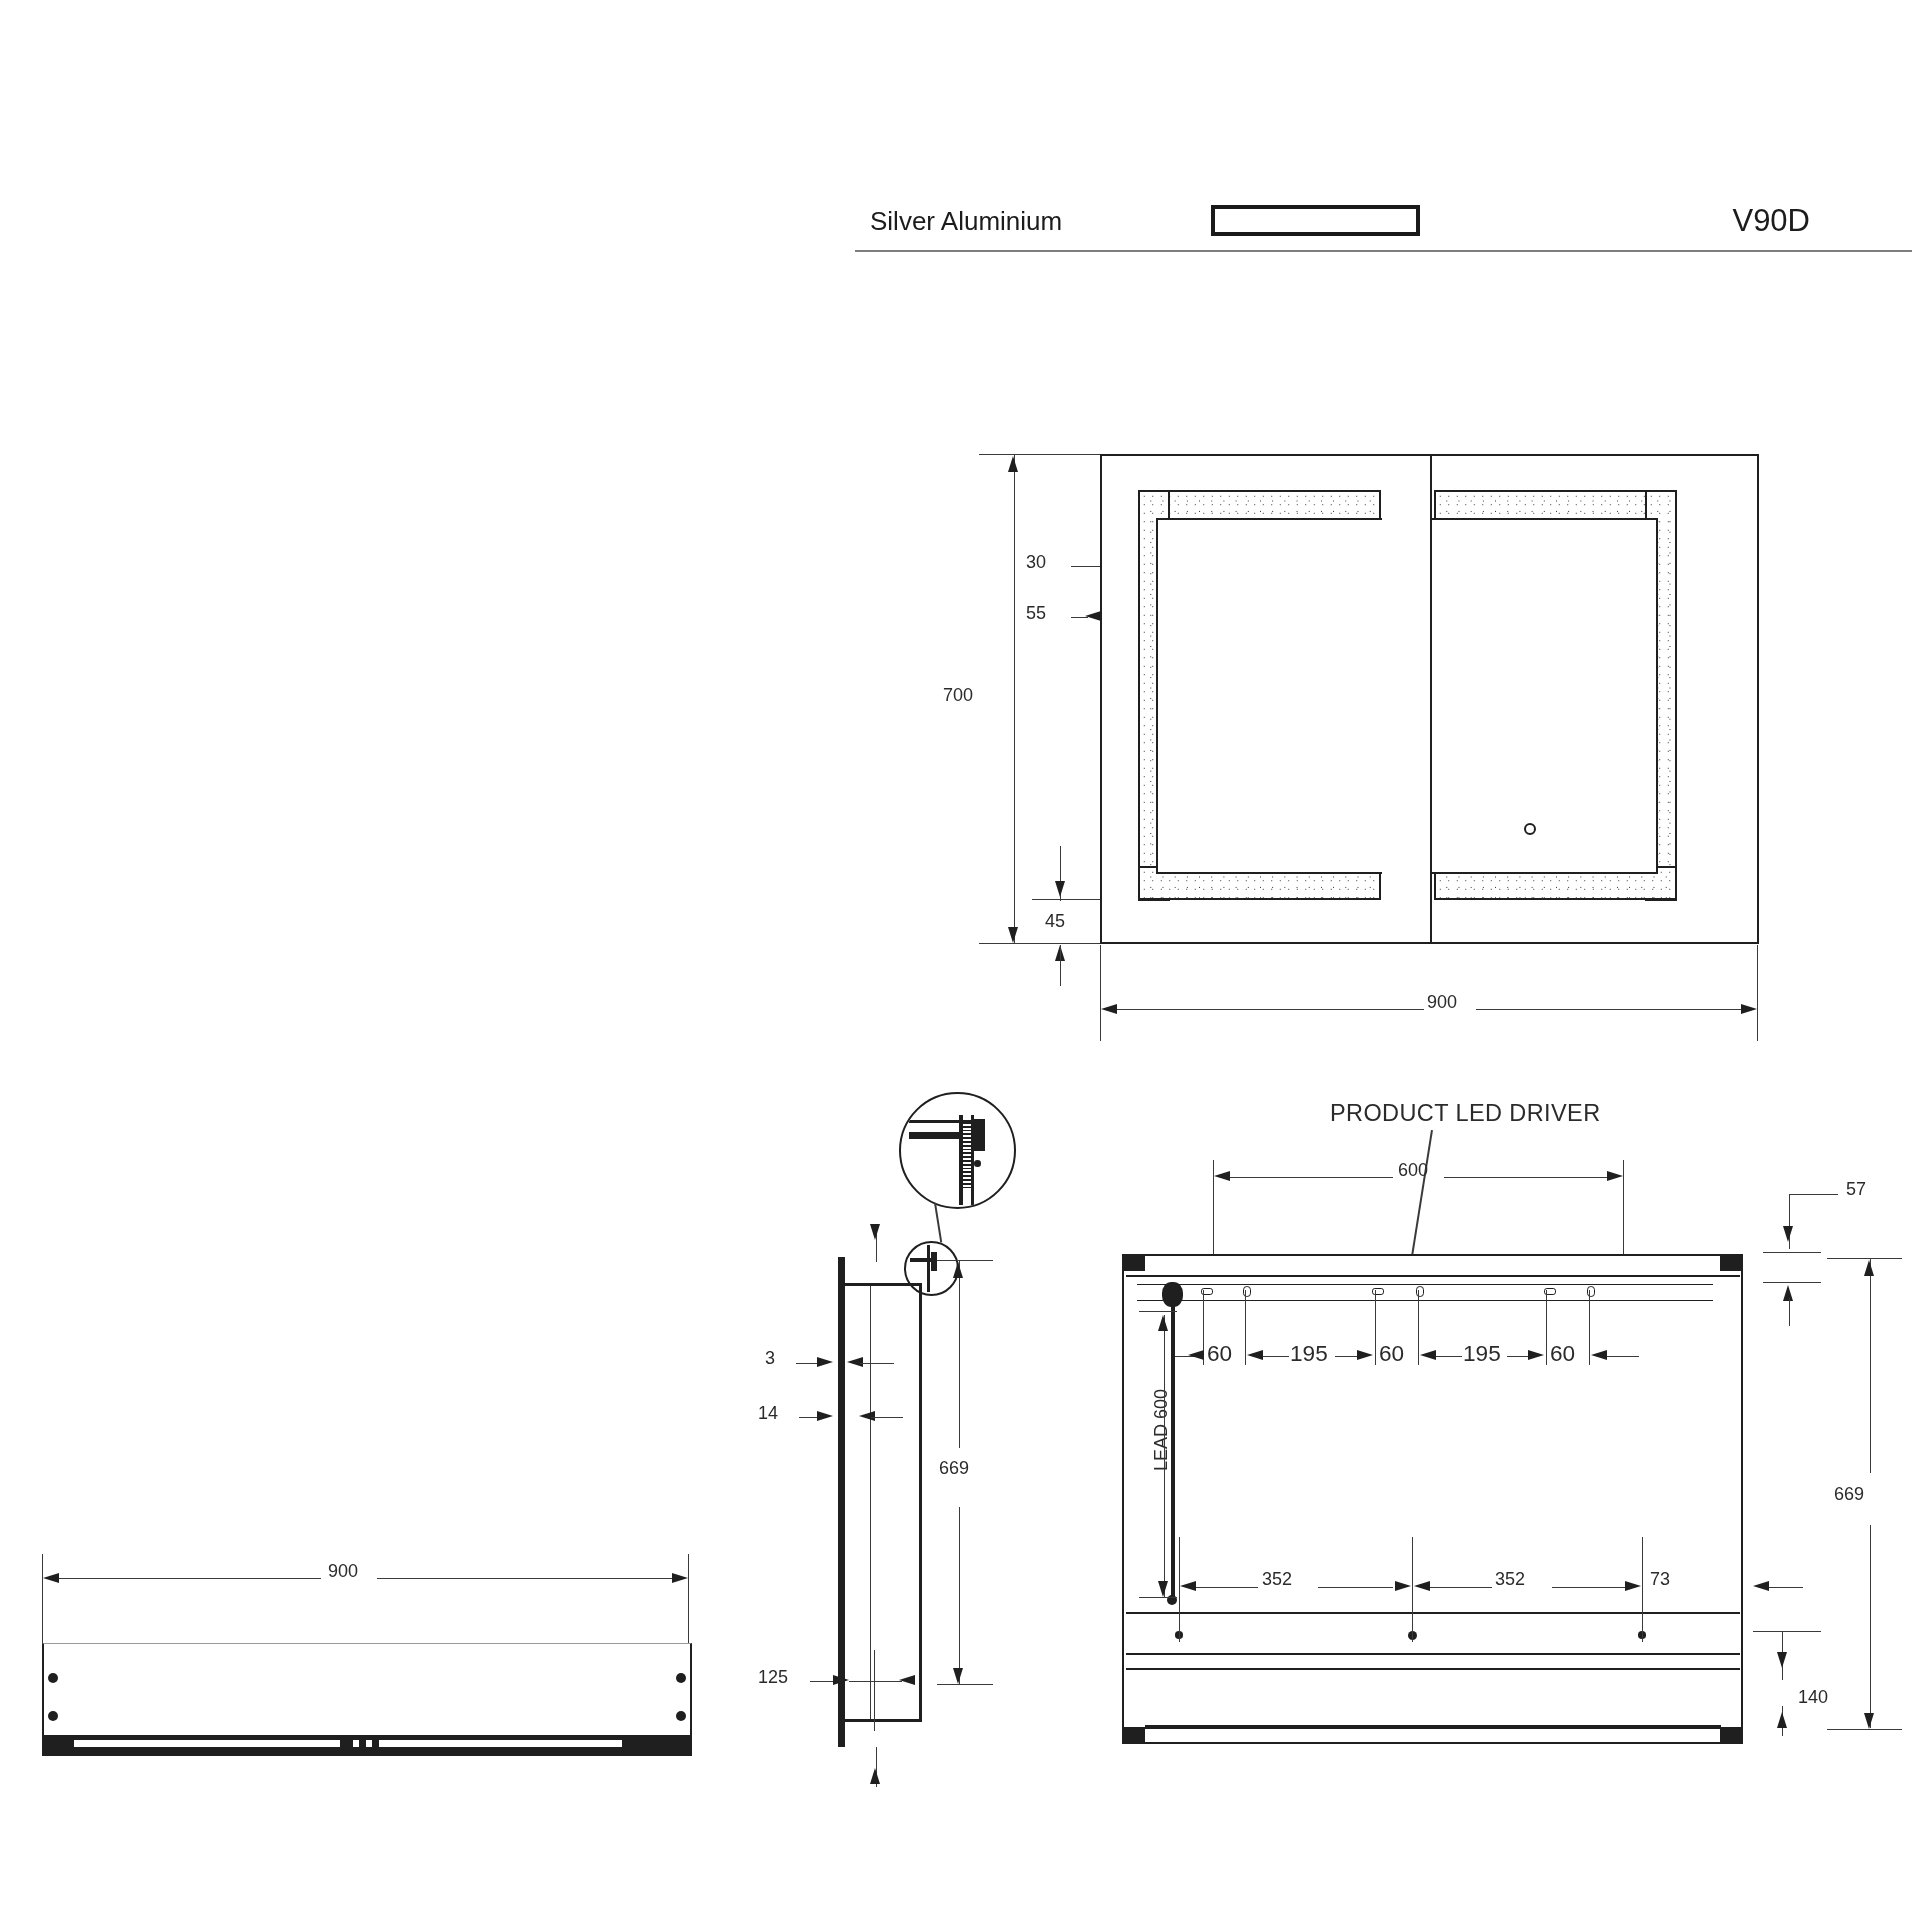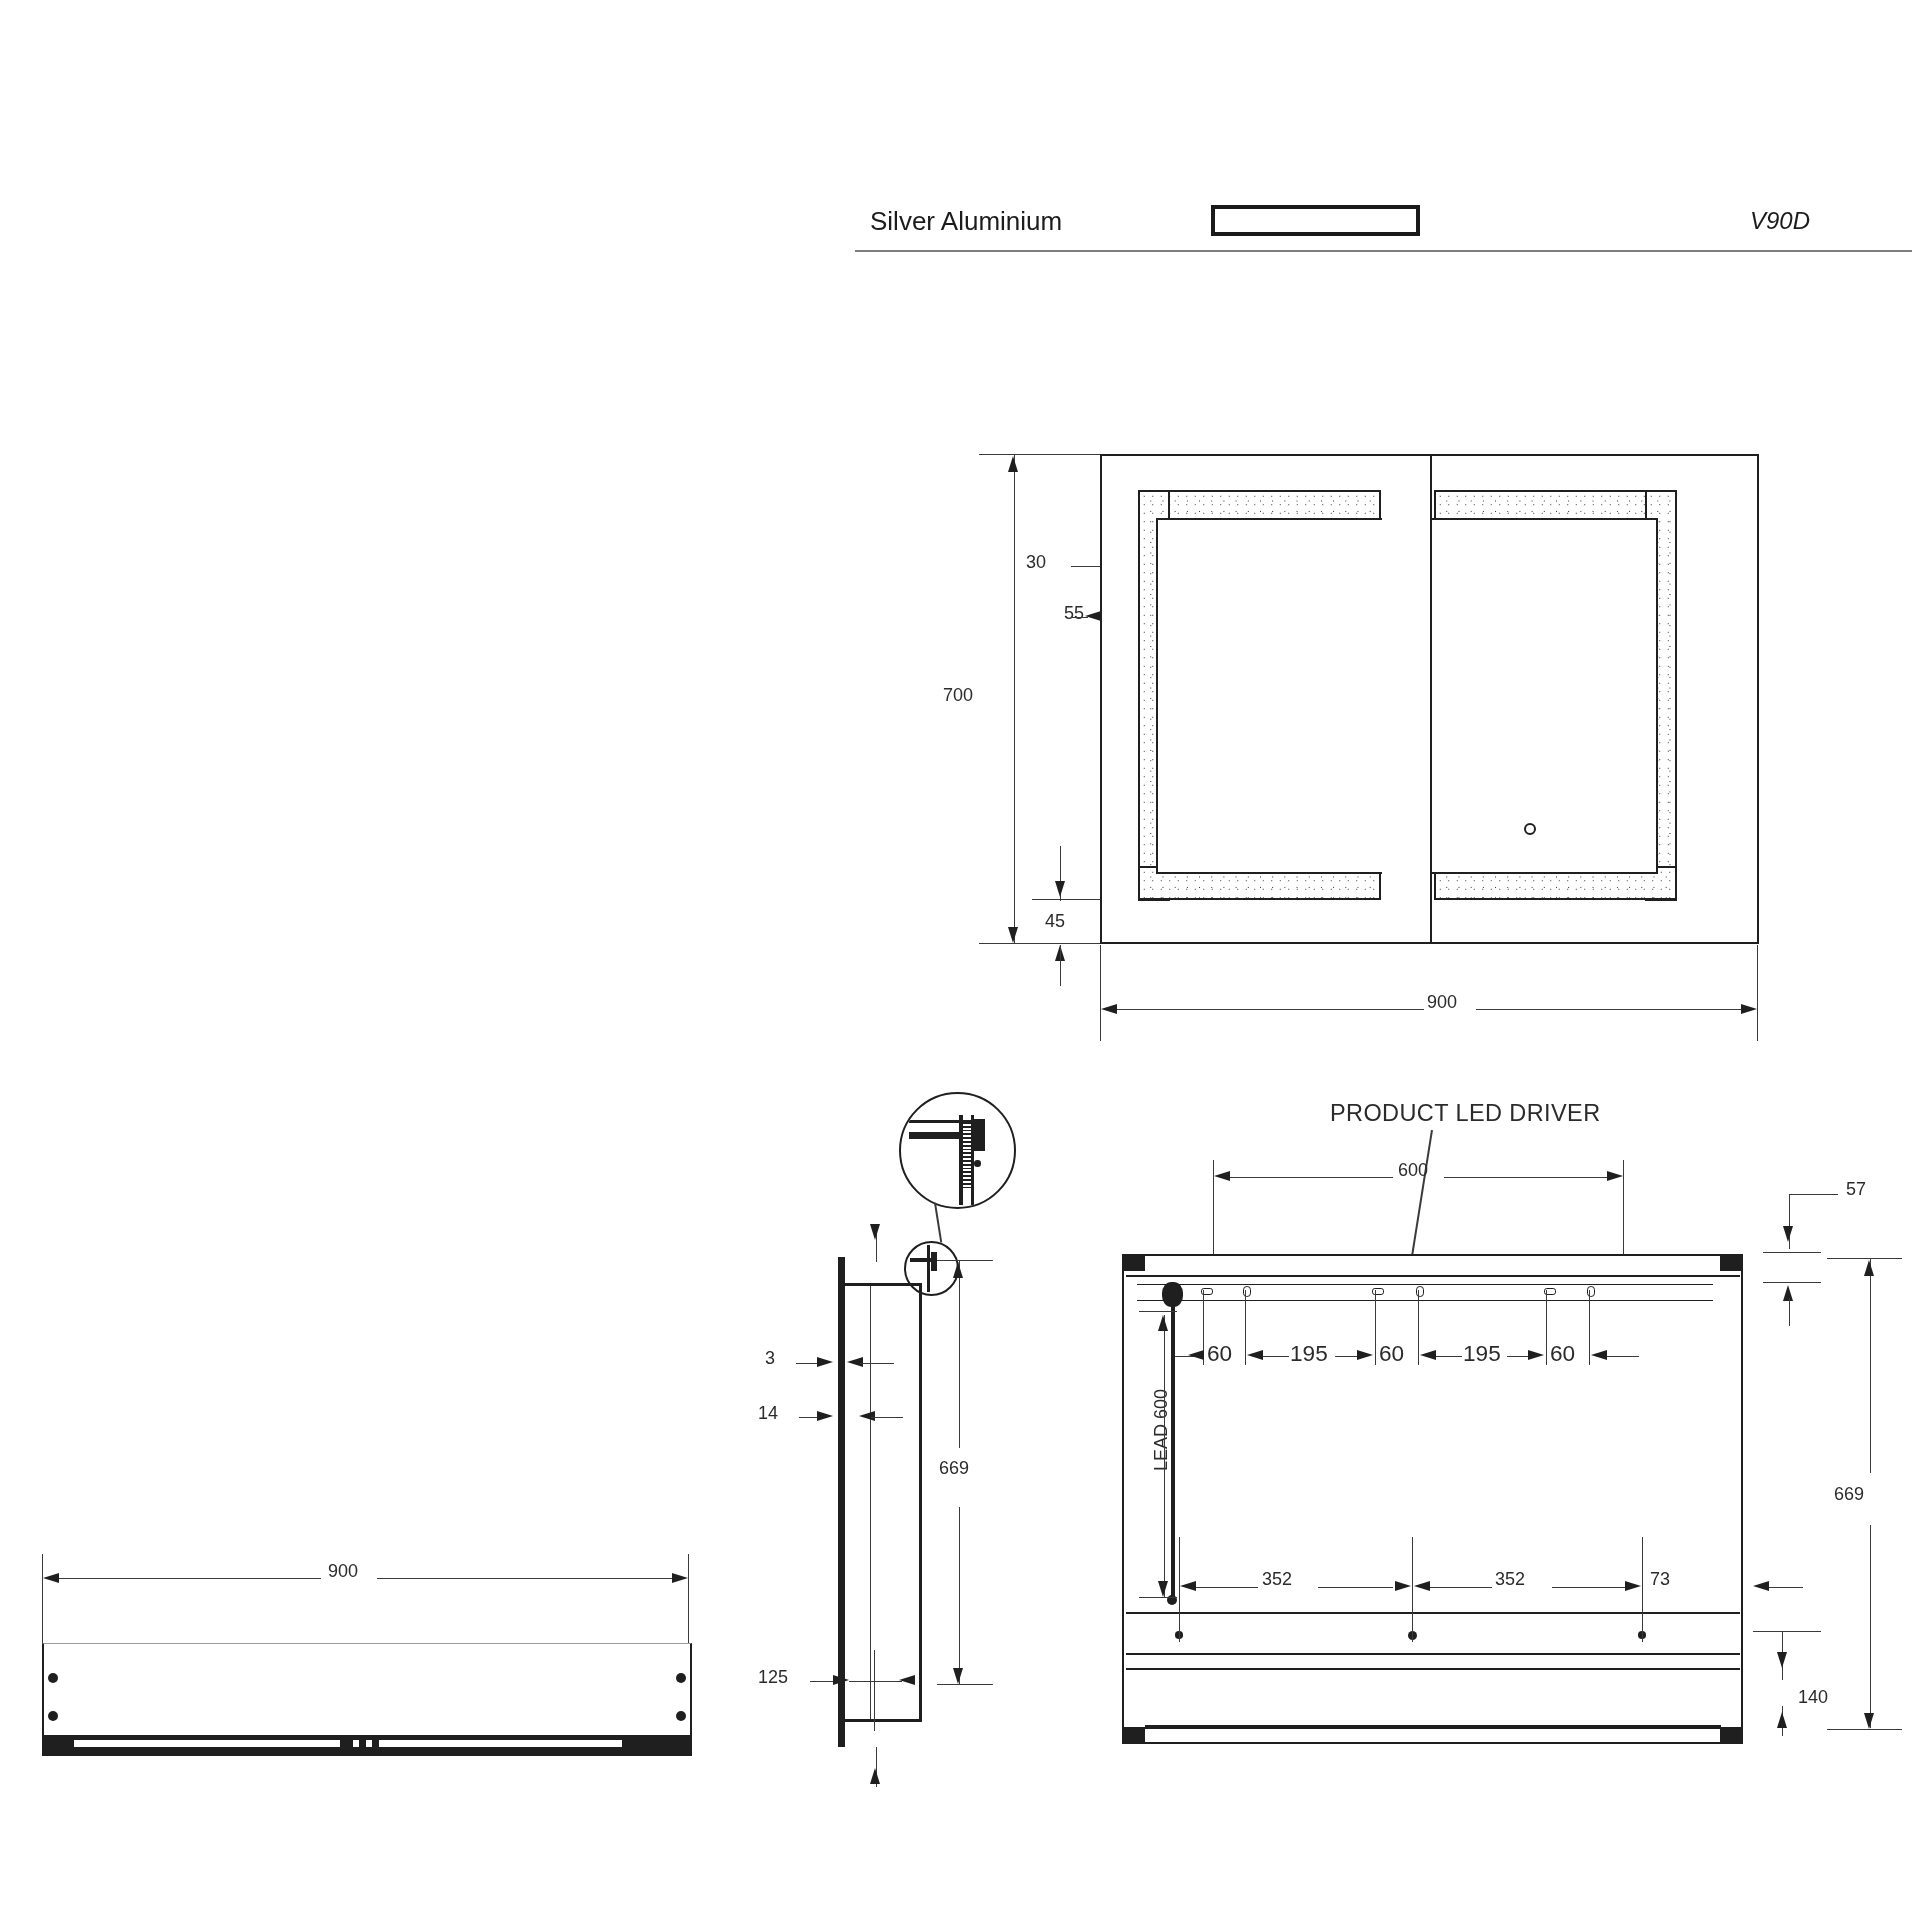--- a/index.html
+++ b/index.html
@@ -16,7 +16,7 @@
   .spec-finish{font-size:26px;color:#1c1c1c;padding-left:15px;}
   .swatch{position:absolute;left:356px;top:13px;width:209px;height:31px;
           border:4.7px solid #1a1a1a;background:#ffffff;box-sizing:border-box;}
-  .spec-code{position:absolute;right:102px;font-size:24px;color:#1c1c1c;font-style:italic;}
+  .spec-code{position:absolute;right:102px;font-size:31px;color:#1c1c1c;}
   
   .ln{position:absolute;background:#1f1f1f;}
   .hl{height:1.5px;}

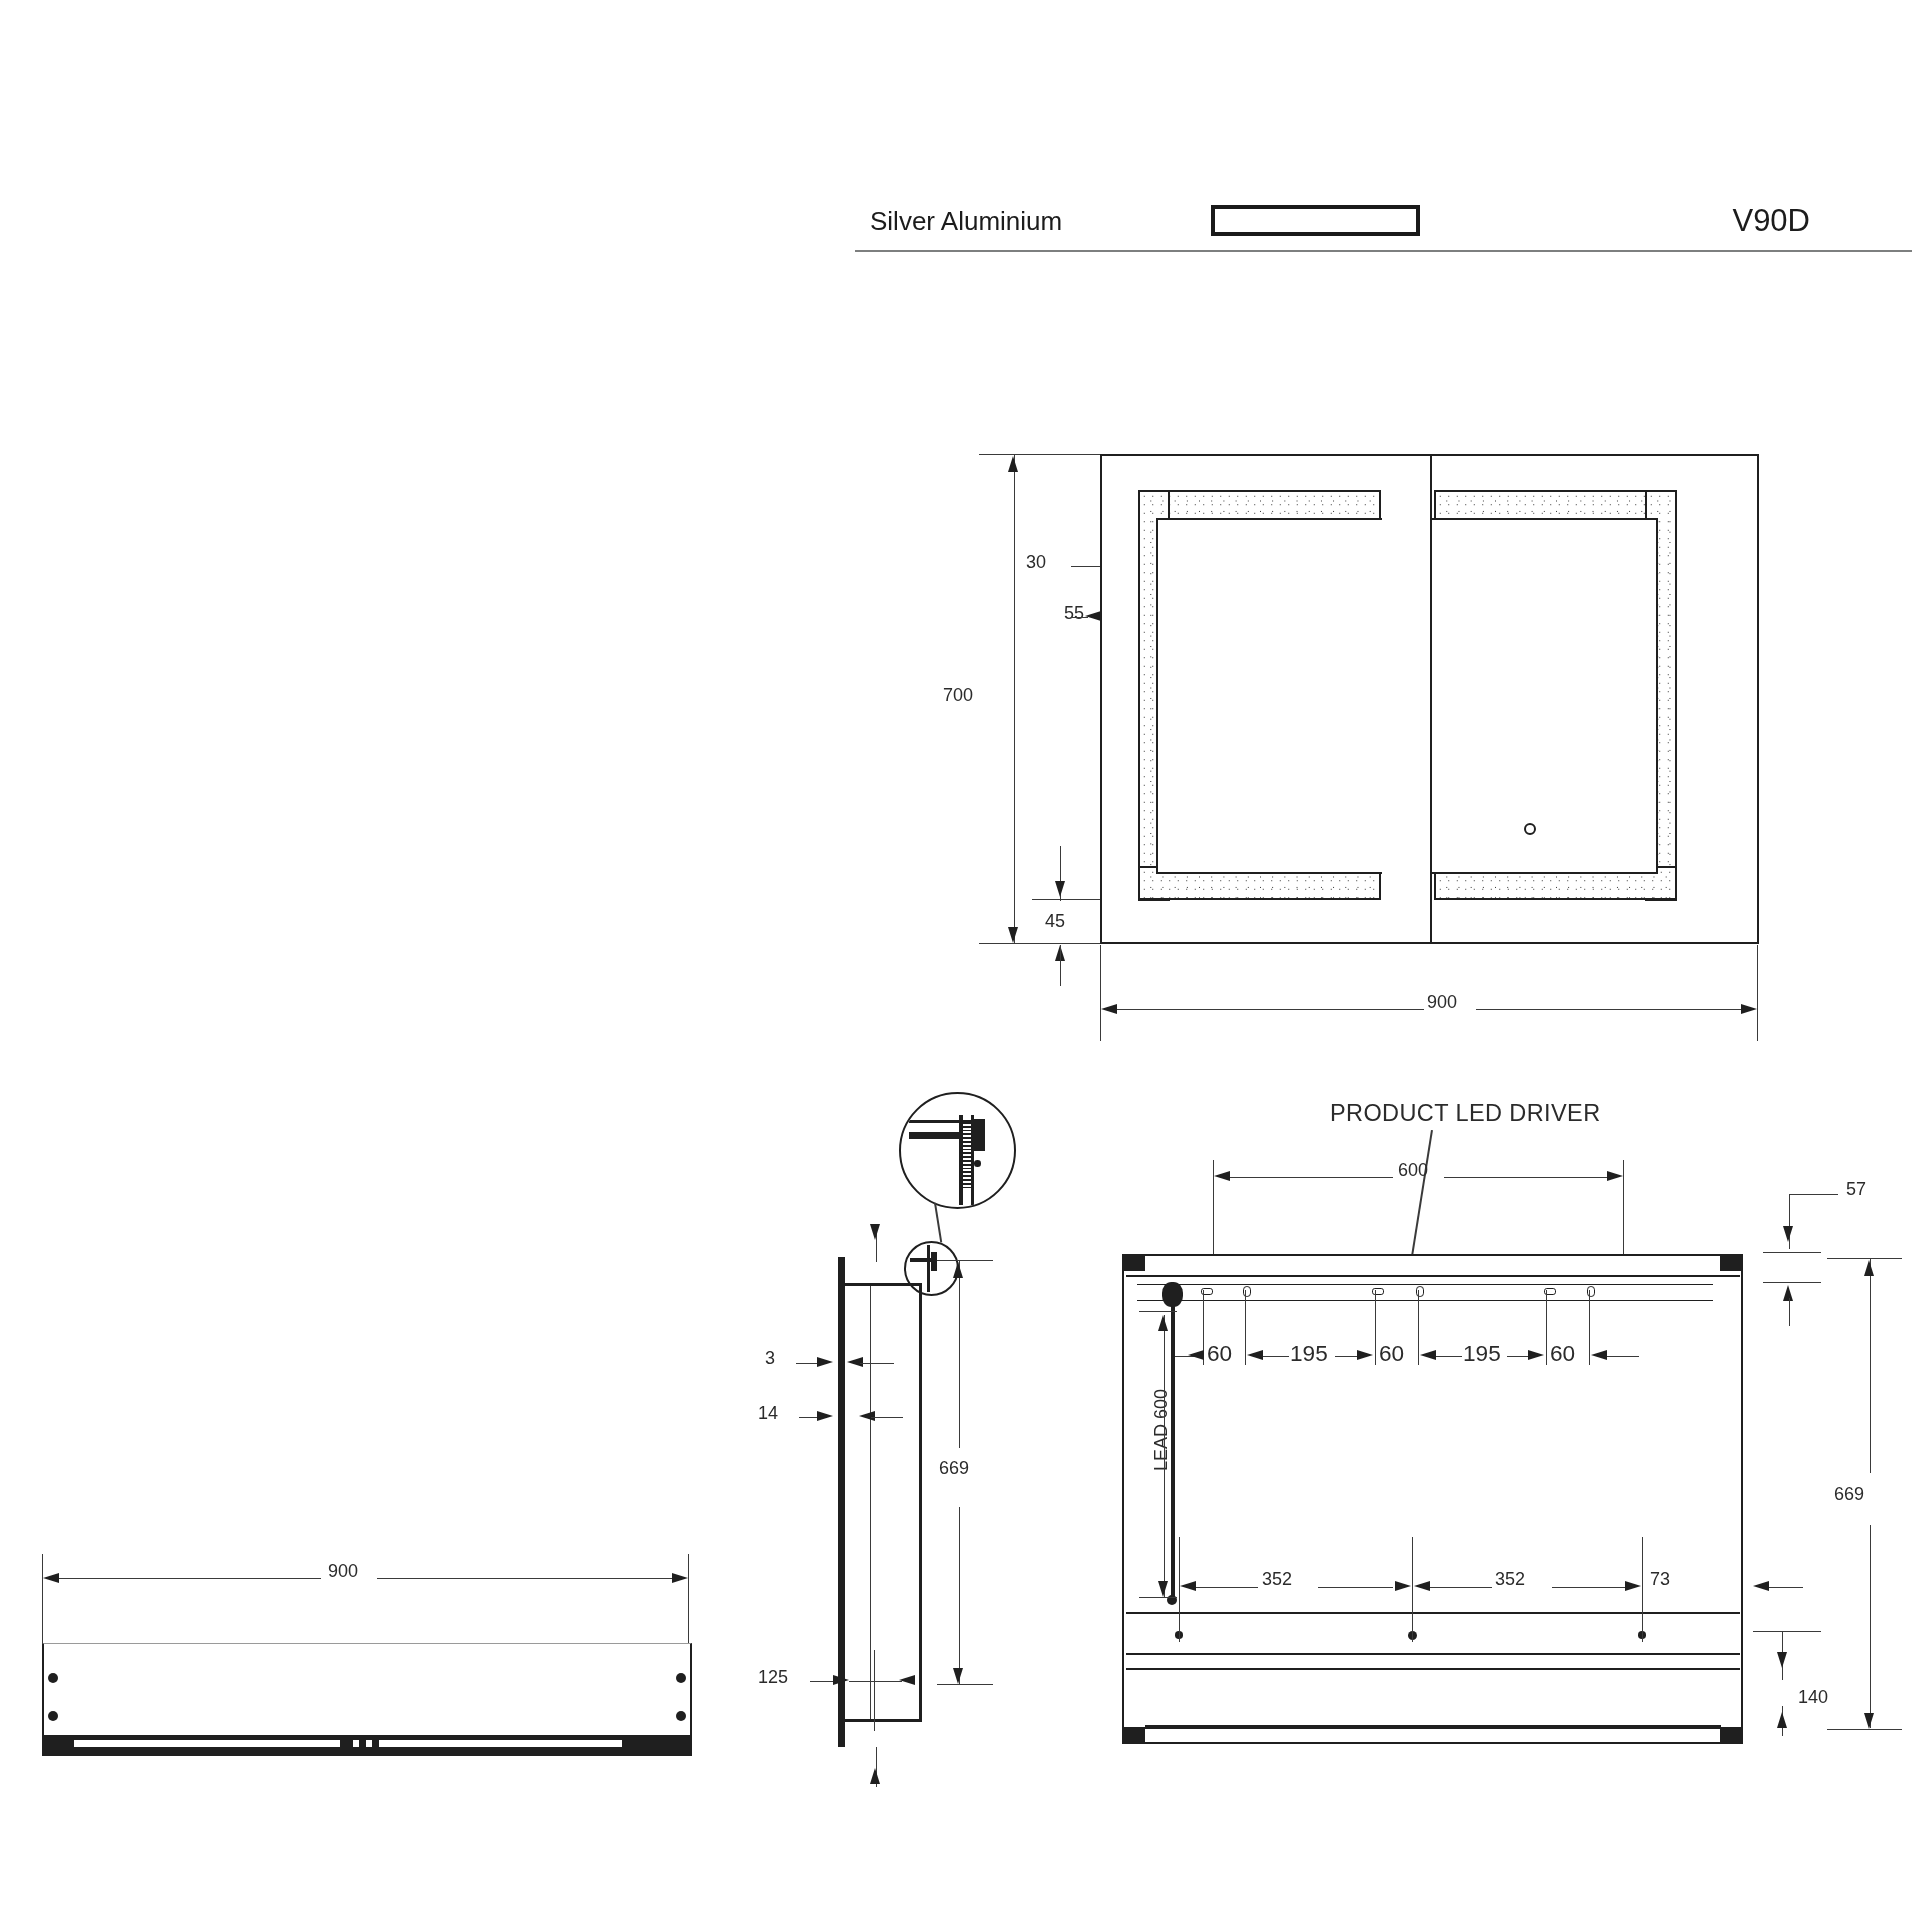--- a/index.html
+++ b/index.html
@@ -94,7 +94,7 @@
 <div class="ln vl thin abs" style="left:1160px;top:527px;height:51px;"></div>
 <div class="ln vl thin abs" style="left:1188px;top:527px;height:51px;"></div>
 
-<div class="dim-txt" style="left:1064px;top:603px;">55</div>
+<div class="dim-txt" style="left:1026px;top:603px;">55</div>
 <div class="ln hl thin abs" style="left:1071px;top:617px;width:17px;"></div>
 <div class="ar ar-l abs" style="left:1085px;top:611px;"></div>
 <div class="ar ar-r abs" style="left:1142px;top:611px;"></div>

